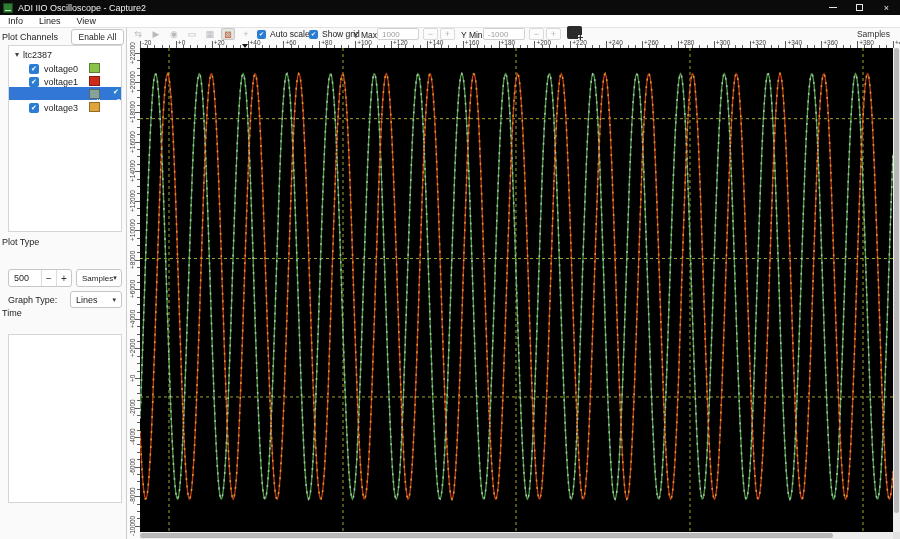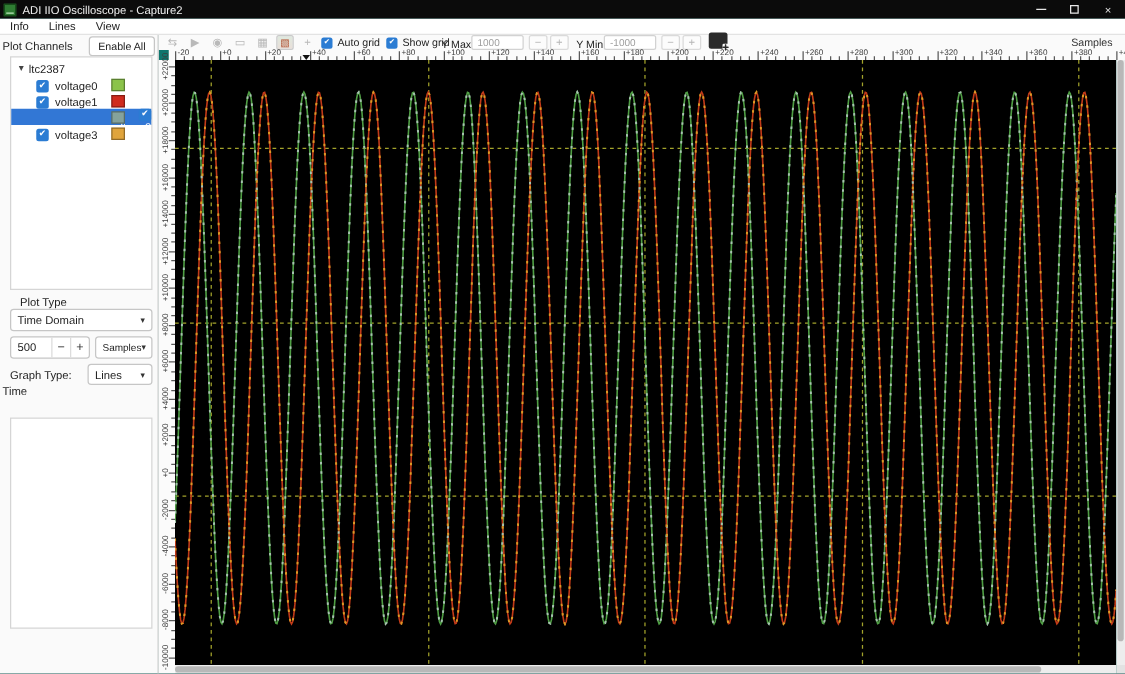--- a/index.html
+++ b/index.html
@@ -5,7 +5,7 @@
   * { box-sizing: border-box; margin: 0; padding: 0; }
   html,body { width:900px; height:539px; overflow:hidden; }
   body { font-family:"Liberation Sans", sans-serif; background:#888; }
-  .app { position:relative; width:900px; height:539px; background:#0f766e; overflow:hidden;padding-left:22px; }
+  .app { position:relative; width:900px; height:539px; background:#ffffff; overflow:hidden;padding-left:22px; }
   .abs { position:absolute; }
 
   

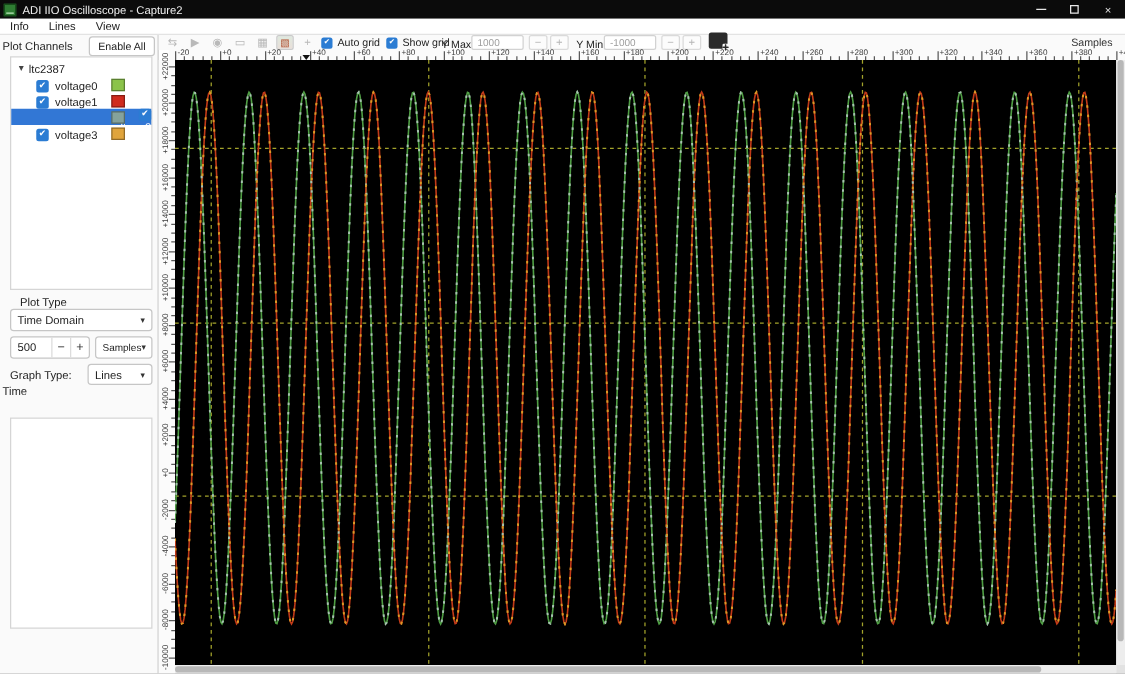--- a/index.html
+++ b/index.html
@@ -179,7 +179,7 @@
 
     <div class="tb-check" style="left:130px;">
       <span class="cb">✔</span>
-      <span class="lbl">Auto grid</span>
+      <span class="lbl">Auto scale</span>
     </div>
     <div class="tb-check" style="left:182px;">
       <span class="cb">✔</span>

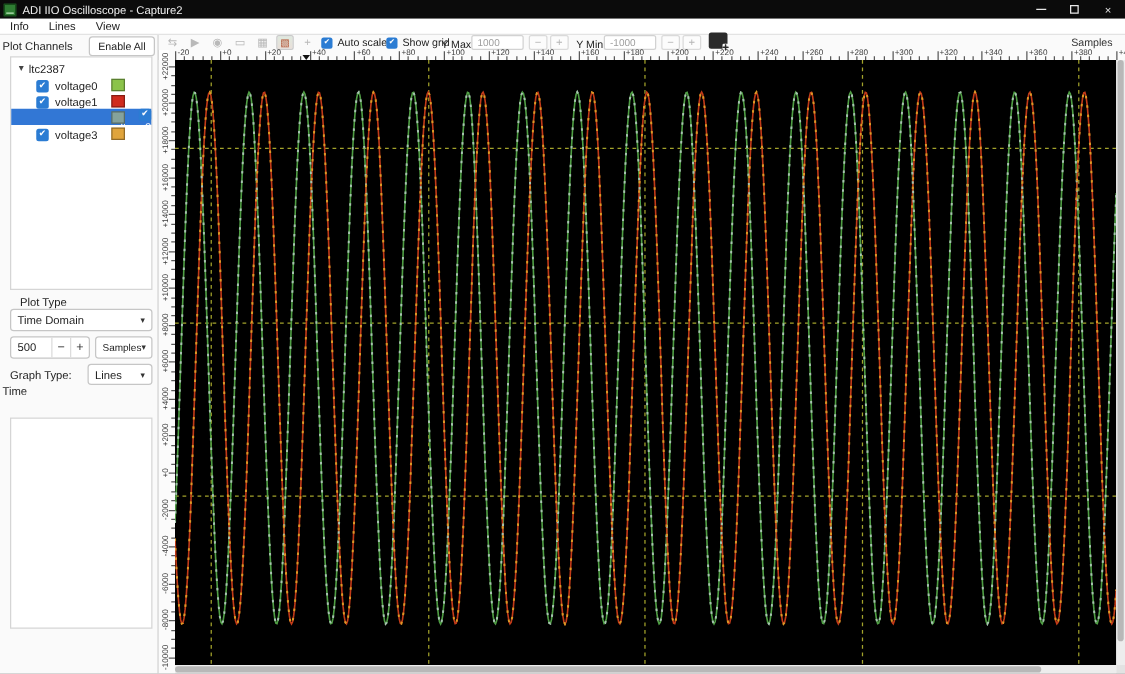--- a/index.html
+++ b/index.html
@@ -139,7 +139,7 @@
         </div>
     </div>
 
-    <div class="abs side-label" style="left:2px; top:209px;margin-left:14px;">Plot Type</div>
+    <div class="abs side-label" style="left:2px; top:209px;">Plot Type</div>
     <div class="abs combo" style="left:8px; top:219px; width:114px; height:18px;">
       <span>Time Domain</span>
       <span class="arrow">▾</span>

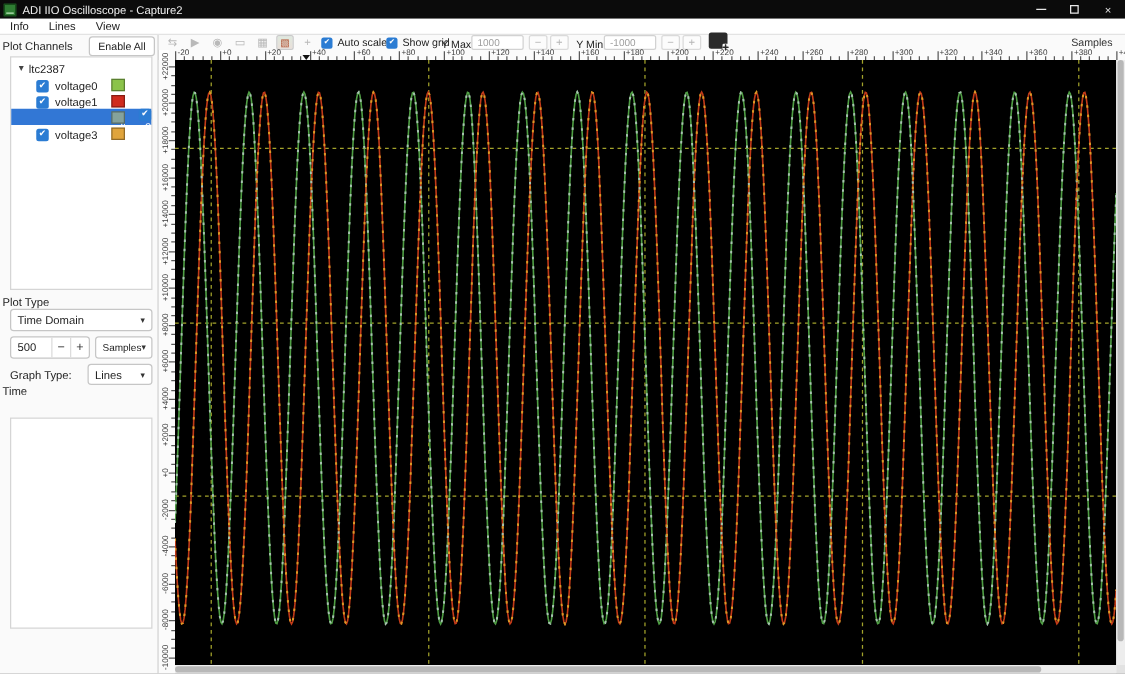--- a/index.html
+++ b/index.html
@@ -140,10 +140,6 @@
     </div>
 
     <div class="abs side-label" style="left:2px; top:209px;">Plot Type</div>
-    <div class="abs combo" style="left:8px; top:219px; width:114px; height:18px;">
-      <span>Time Domain</span>
-      <span class="arrow">▾</span>
-    </div>
 
     <div class="abs spinbox" style="left:8px; top:241px; width:64px; height:18px;">
       <span class="spin-val">500</span>

